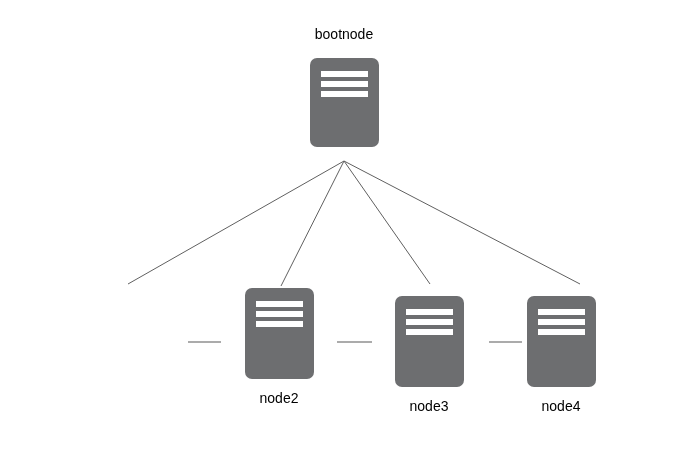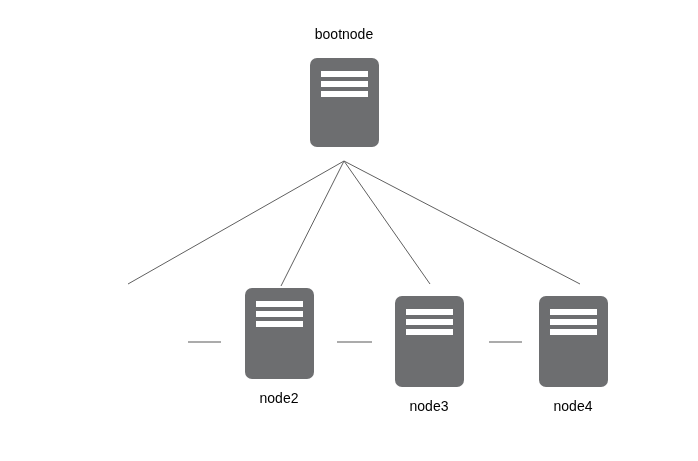--- a/index.html
+++ b/index.html
@@ -63,7 +63,7 @@
   .pos-node1 { left: 69px;  top: 296px; }
   .pos-node2 { left: 219px; top: 288px; }
   .pos-node3 { left: 369px; top: 296px; }
-  .pos-node4 { left: 513px; top: 296px; }
+  .pos-node4 { left: 501px; top: 296px; }
 </style>
 </head>
 <body>

